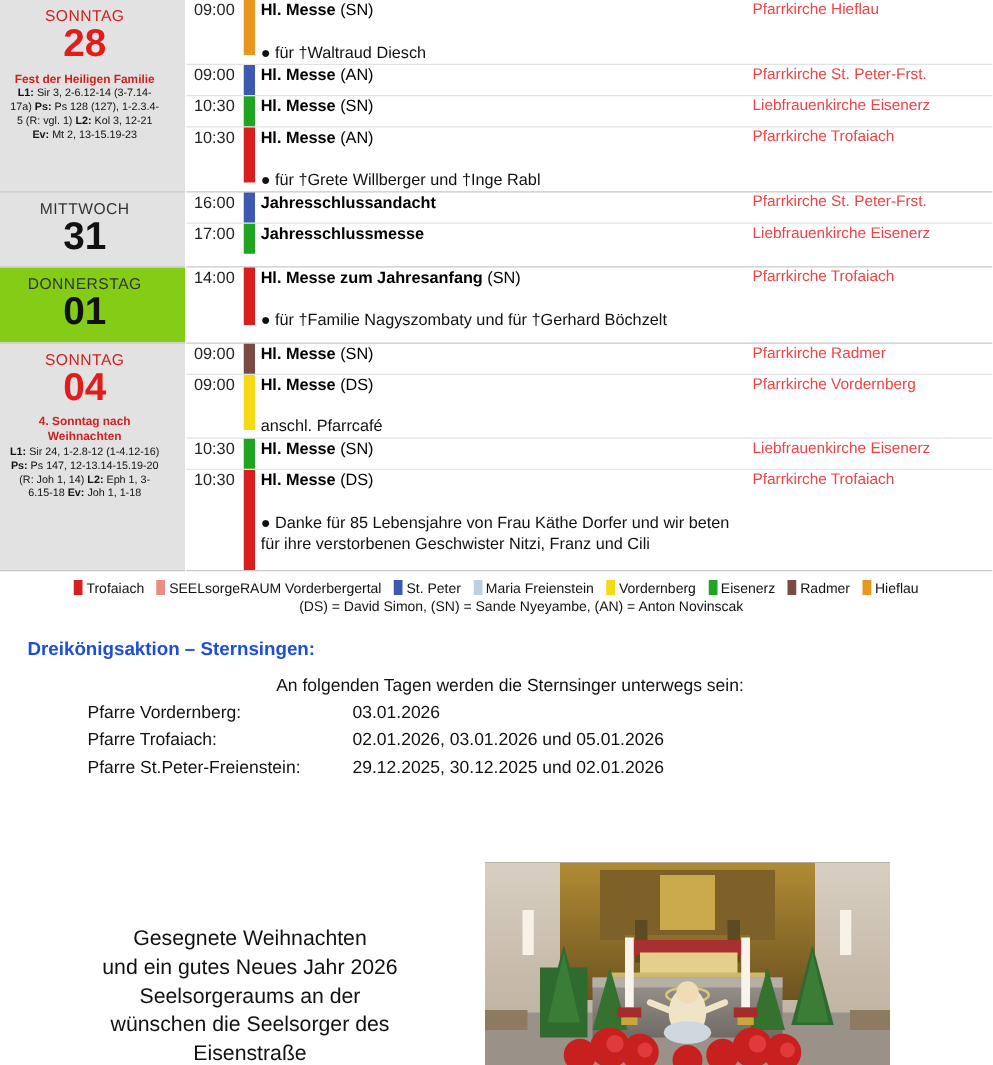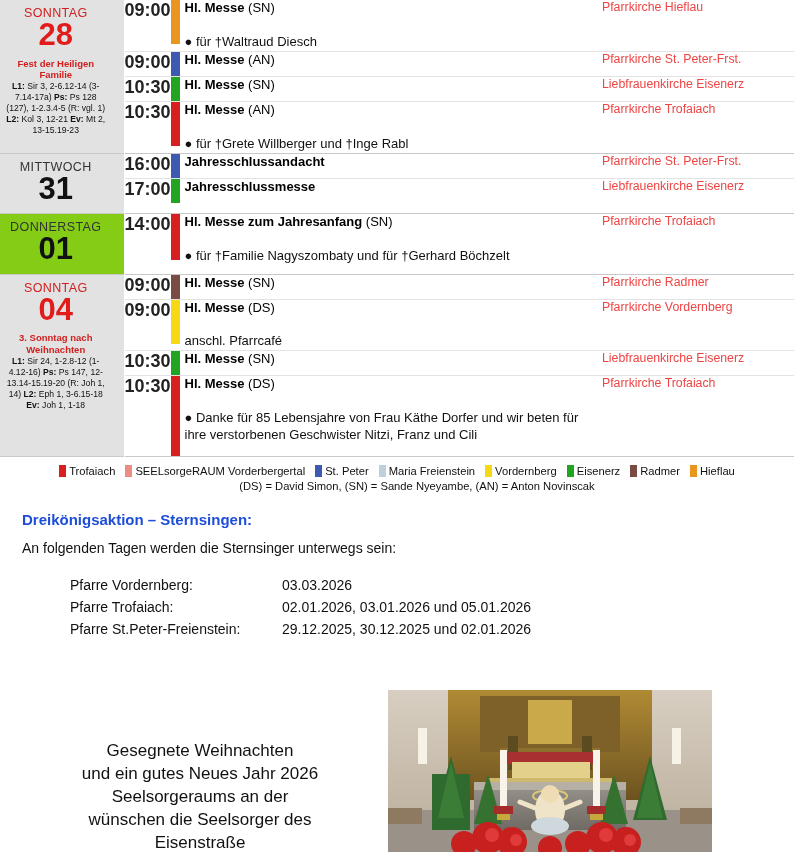--- a/index.html
+++ b/index.html
@@ -17,7 +17,7 @@
   .daygroup { border-bottom: 1px solid #c9c9c9; }
 
   .day-cell {
-    width: 124px;
+    width: 148px;
     background: #e2e2e2;
     vertical-align: top;
     padding: 4px 18px 8px 6px;

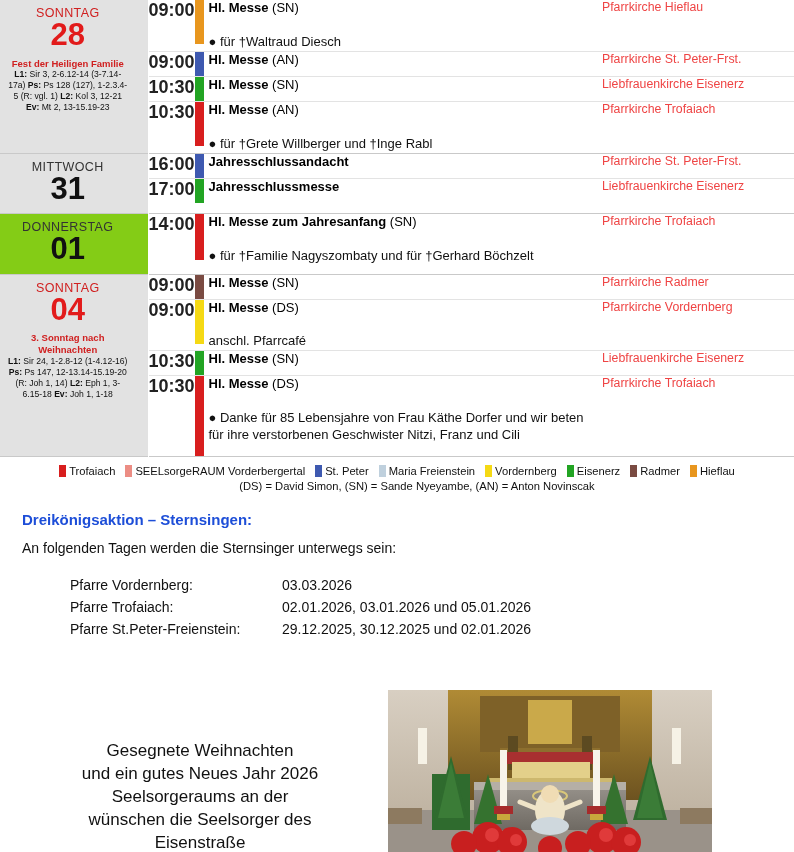--- a/index.html
+++ b/index.html
@@ -64,12 +64,11 @@
 
   .ev-time {
     width: 46px;
-    font-size: 18px;
+    font-size: 13px;
     color: #222;
     padding: 3px 0 4px 0;
     text-align: center;
     white-space: nowrap;
-    font-weight: bold;
   }
   .ev-bar-cell { width: 14px; padding: 0; position: relative; }
   .ev-bar { width: 9px; height: 100%; min-height: 22px; display: block; }

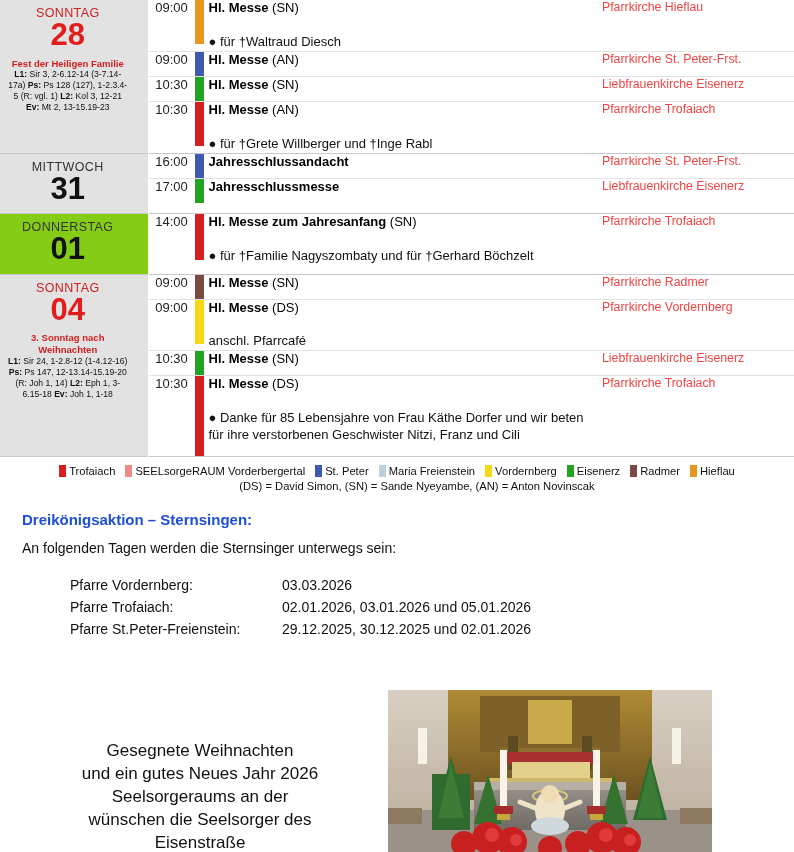--- a/index.html
+++ b/index.html
@@ -256,7 +256,7 @@
           <td class="day-cell">
             <div class="day-weekday sun">SONNTAG</div>
             <div class="day-number sun">04</div>
-            <div class="feast">3. Sonntag nach Weihnachten</div>
+            <div class="feast">4. Sonntag nach Weihnachten</div>
             <div class="readings"><b>L1:</b> Sir 24, 1-2.8-12 (1-4.12-16) <b>Ps:</b> Ps 147, 12-13.14-15.19-20 (R: Joh 1, 14) <b>L2:</b> Eph 1, 3-6.15-18 <b>Ev:</b> Joh 1, 1-18</div>
           </td>
           <td class="events-cell">

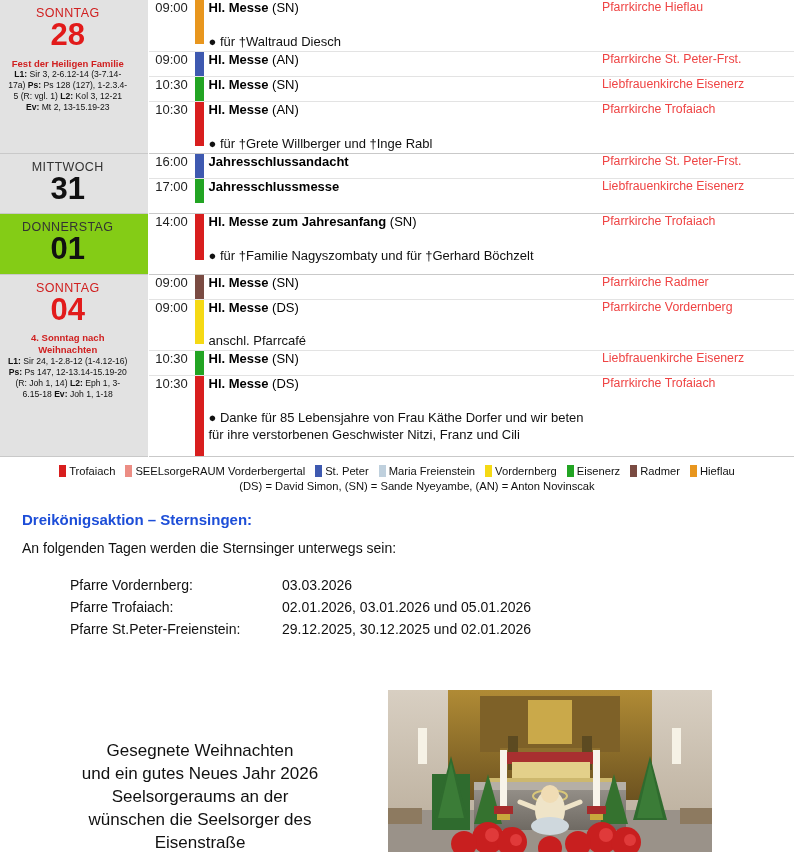--- a/index.html
+++ b/index.html
@@ -117,7 +117,7 @@
   .sec-title {
     font-size: 15px; font-weight: bold; color:#1d4ed8; margin-bottom: 12px;
   }
-  .sec-lead { font-size: 14px; color:#111; margin-bottom: 18px; }
+  .sec-lead { font-size: 14px; color:#111; margin-bottom: 2px; text-align: center; }
   .date-tbl { border-collapse: collapse; margin-left: 48px; }
   .date-tbl td { font-size: 14px; color:#111; padding: 3px 0; vertical-align: top; }
   .date-tbl td.lbl { width: 212px; }

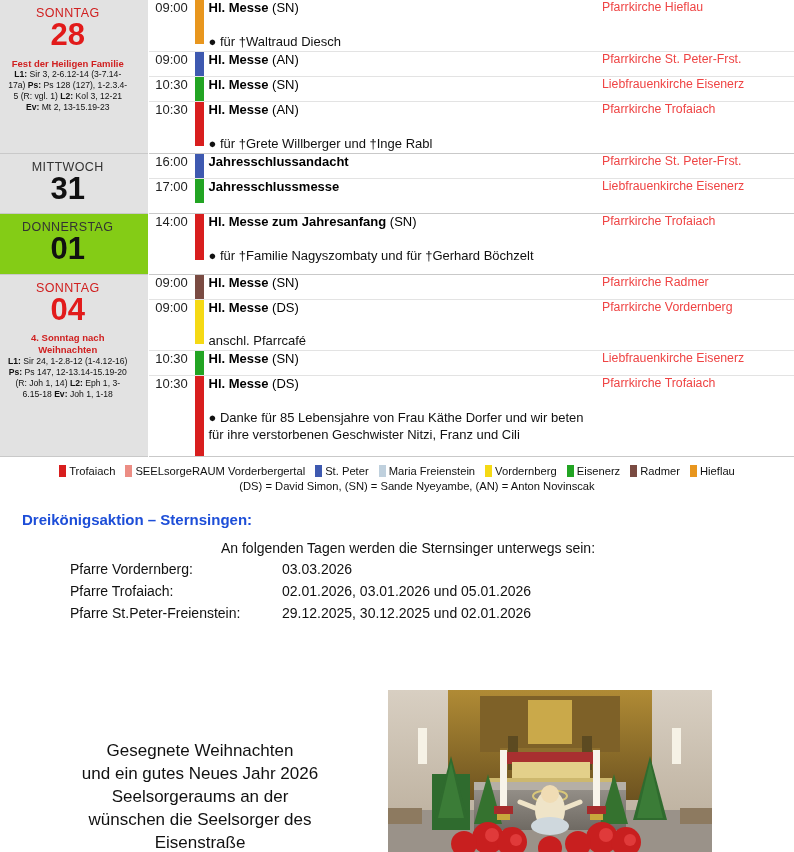--- a/index.html
+++ b/index.html
@@ -323,7 +323,7 @@
       <tbody id="sternsingen-rows">
           <tr>
             <td class="lbl">Pfarre Vordernberg:</td>
-            <td>03.03.2026</td>
+            <td>03.01.2026</td>
           </tr>
           <tr>
             <td class="lbl">Pfarre Trofaiach:</td>

